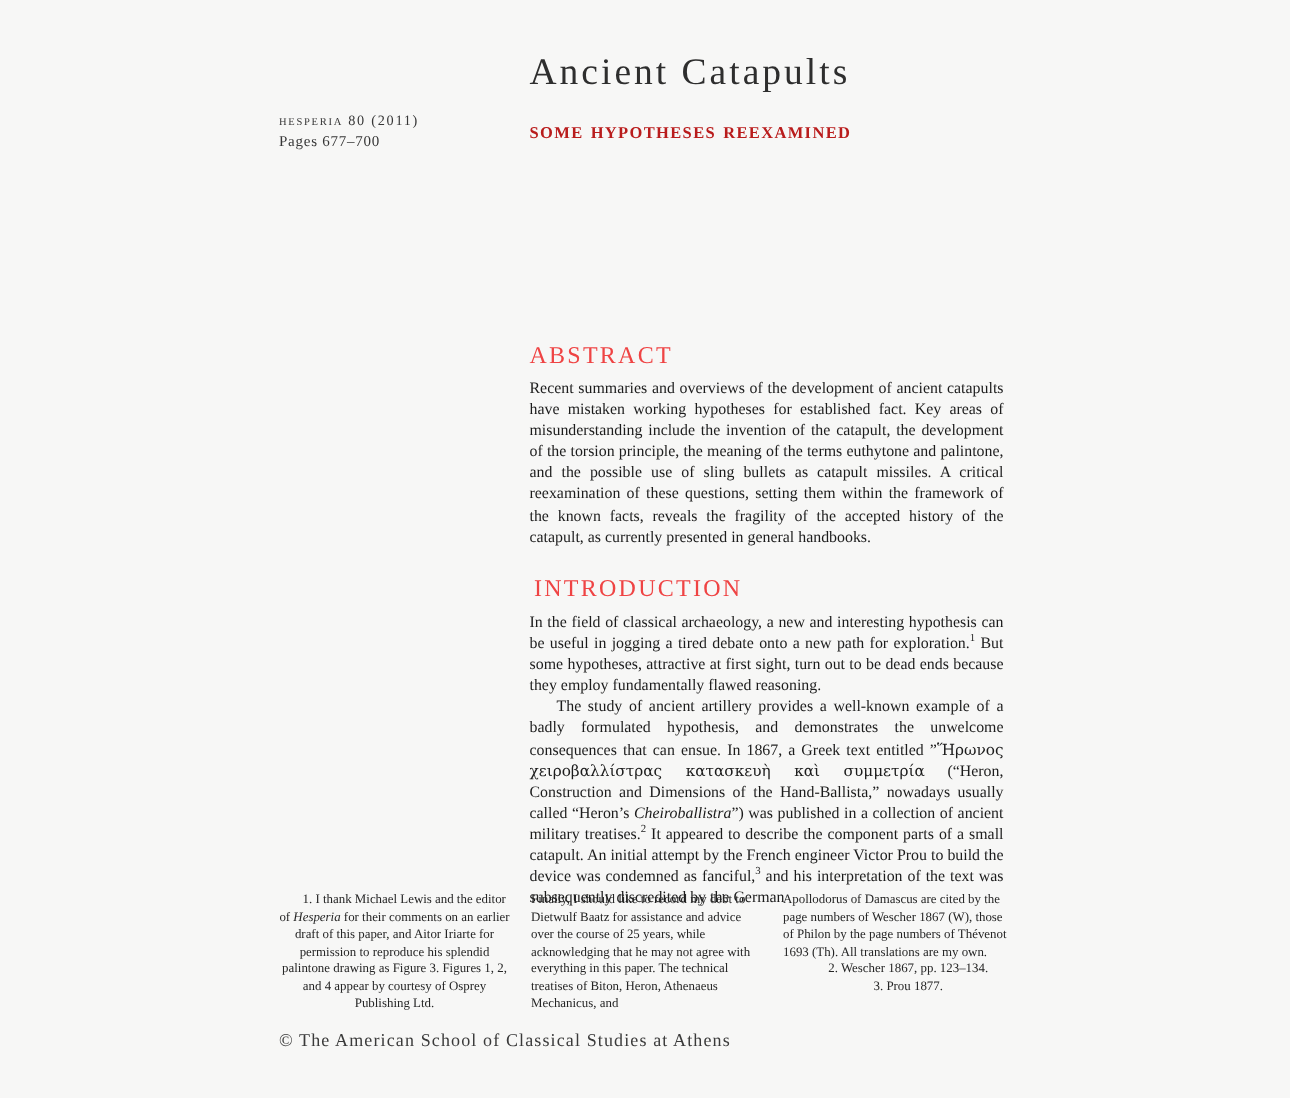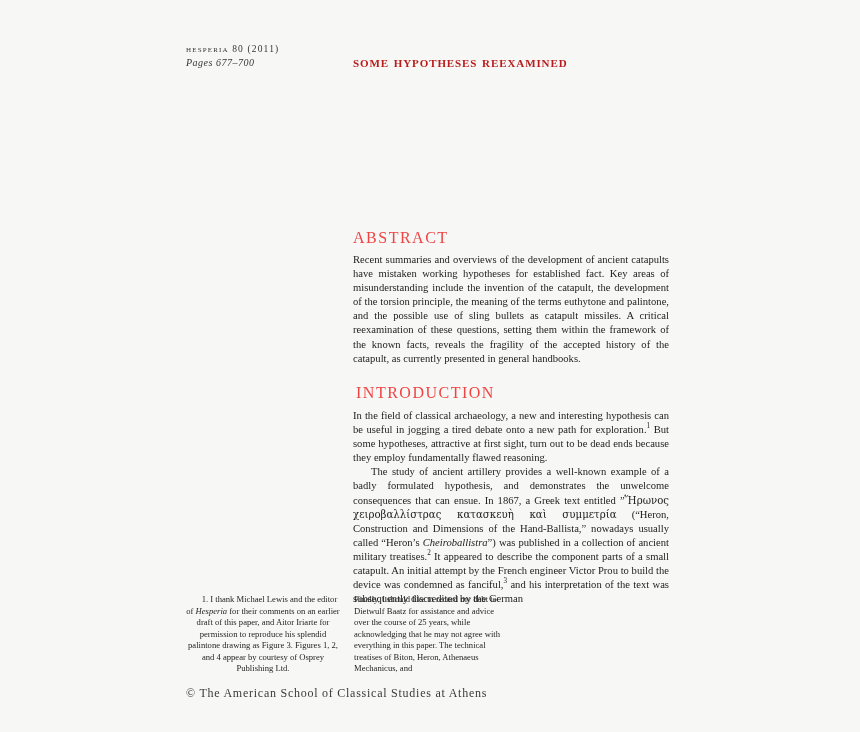--- a/index.html
+++ b/index.html
@@ -151,6 +151,7 @@
   </div>
 
   <div class="title-block">
+    <div class="doc-title">Ancient Catapults</div>
     <div class="doc-subtitle">Some Hypotheses Reexamined</div>
   </div>
 

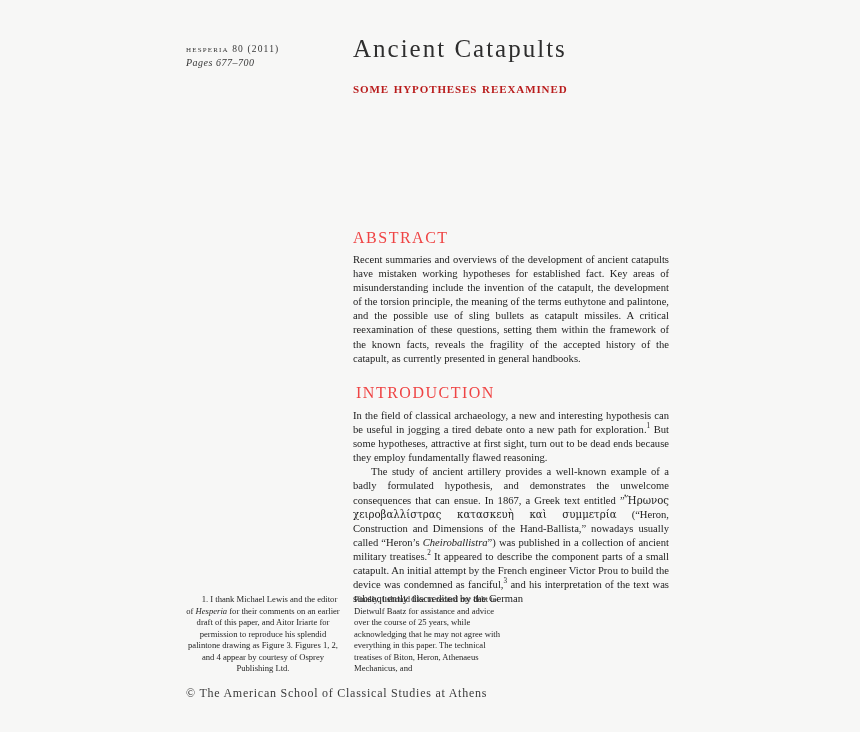--- a/index.html
+++ b/index.html
@@ -36,6 +36,7 @@
     text-transform: lowercase;
     color: #363636;
     white-space: nowrap;
+    margin-top: 32px;
   }
   .runhead-line2 {
     font-size: 10px;

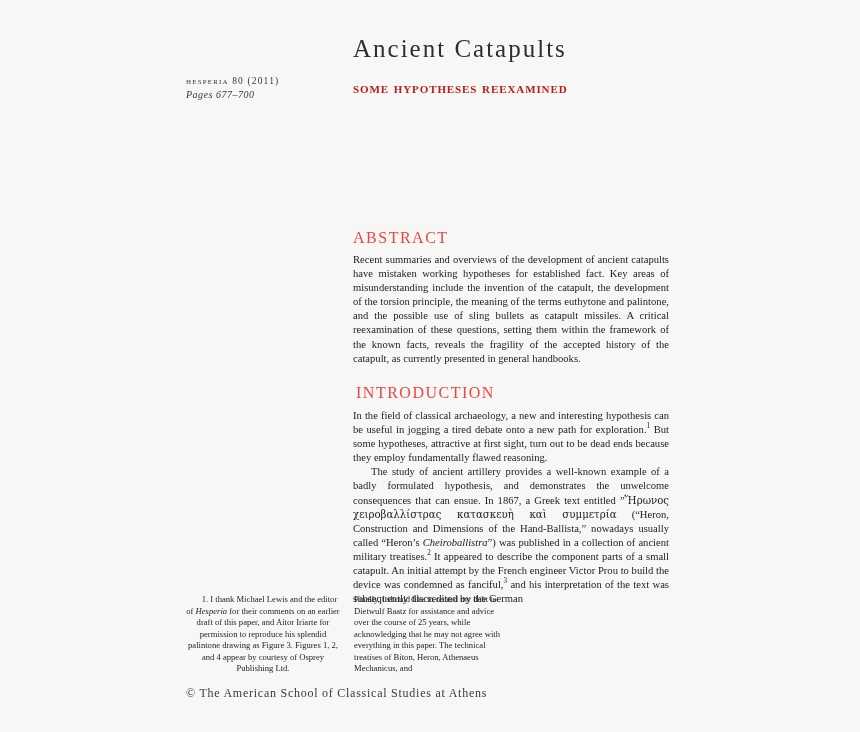--- a/index.html
+++ b/index.html
@@ -40,7 +40,6 @@
   }
   .runhead-line2 {
     font-size: 10px;
-    font-style: italic;
     letter-spacing: 0.5px;
     color: #363636;
     margin-top: 3px;

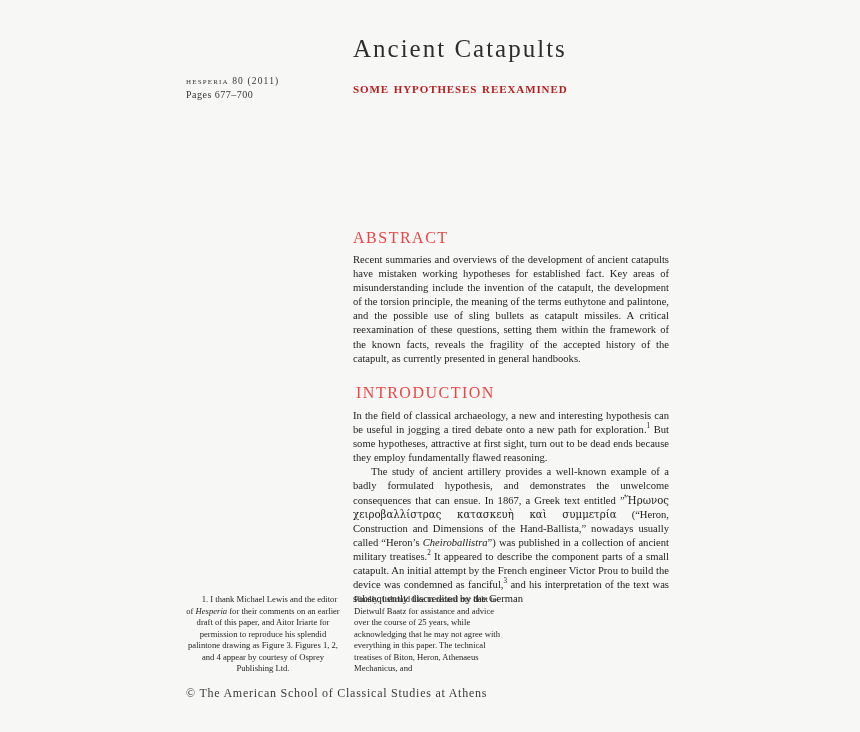--- a/index.html
+++ b/index.html
@@ -177,6 +177,11 @@
     <div class="fn-col">
       <p>Finally, I should like to record my debt to Dietwulf Baatz for assistance and advice over the course of 25 years, while acknowledging that he may not agree with everything in this paper. The technical treatises of Biton, Heron, Athenaeus Mechanicus, and</p>
     </div>
+    <div class="fn-col">
+      <p>Apollodorus of Damascus are cited by the page numbers of Wescher 1867 (W), those of Philon by the page numbers of Thévenot 1693 (Th). All translations are my own.</p>
+      <p class="fn-indent">2. Wescher 1867, pp. 123–134.</p>
+      <p class="fn-indent">3. Prou 1877.</p>
+    </div>
   </div>
 
   <div class="copyright">© The American School of Classical Studies at Athens</div>

